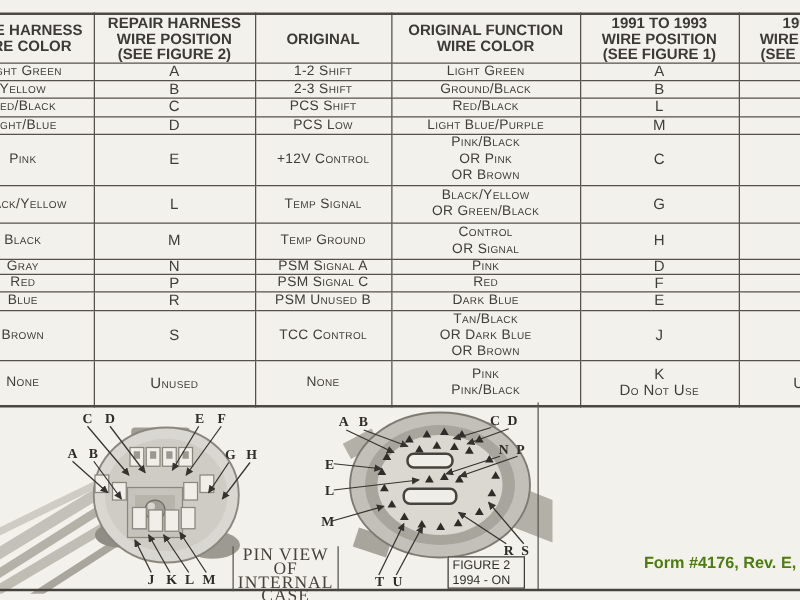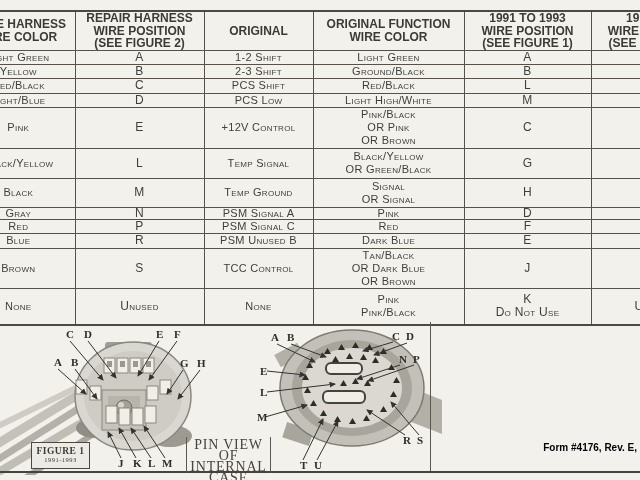--- a/index.html
+++ b/index.html
@@ -125,7 +125,7 @@
         <td class="c2">D</td>
         <td class="c3">PCS Low</td>
         <td class="c4">
-          <div class="cl">Light High/White</div>
+          <div class="cl">Light Blue/Purple</div>
         </td>
         <td class="c5">
           <div class="cl">M</div>

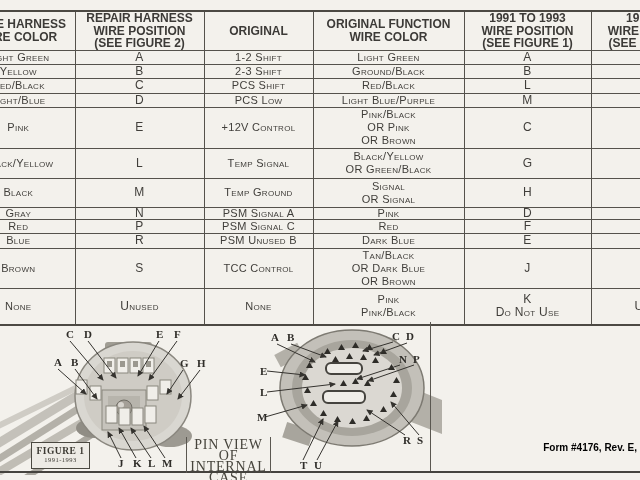--- a/index.html
+++ b/index.html
@@ -164,7 +164,7 @@
         <td class="c2">M</td>
         <td class="c3">Temp Ground</td>
         <td class="c4">
-          <div class="cl">Signal</div>
+          <div class="cl">Control</div>
             <div class="cl">OR Signal</div>
         </td>
         <td class="c5">

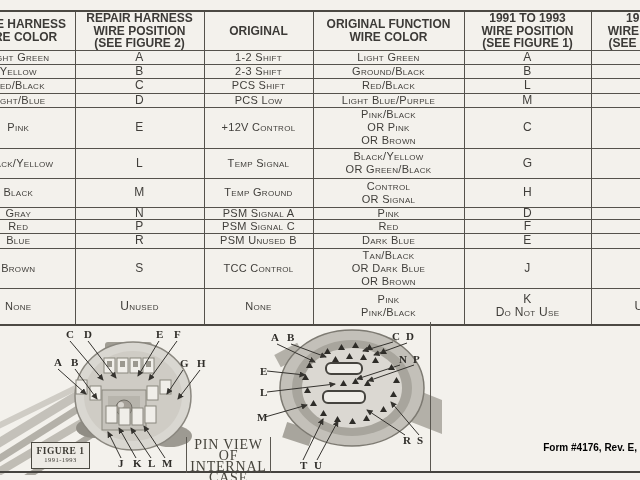--- a/index.html
+++ b/index.html
@@ -396,10 +396,6 @@
   <div class="vline" style="left:430px;top:322px;height:150px;"></div>
   <div class="hline" style="top:471px;"></div>
 
-  <div class="capbox1">
-    <div class="t">FIGURE 1</div>
-    <div class="y">1991-1993</div>
-  </div>
 
   <div class="pinnote">
     <div>PIN VIEW OF</div>

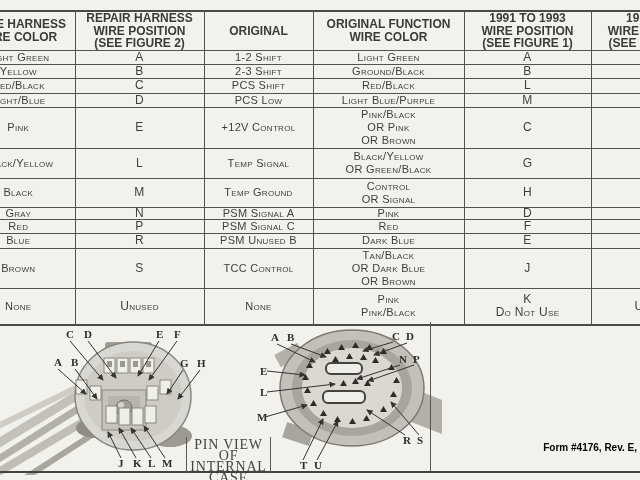--- a/index.html
+++ b/index.html
@@ -403,6 +403,10 @@
     <div>CONNECTOR.</div>
   </div>
 
+  <div class="capbox2">
+    <div>FIGURE 2</div>
+    <div>1994 - ON</div>
+  </div>
 
   <div class="formno">Form #4176, Rev. E,</div>
 

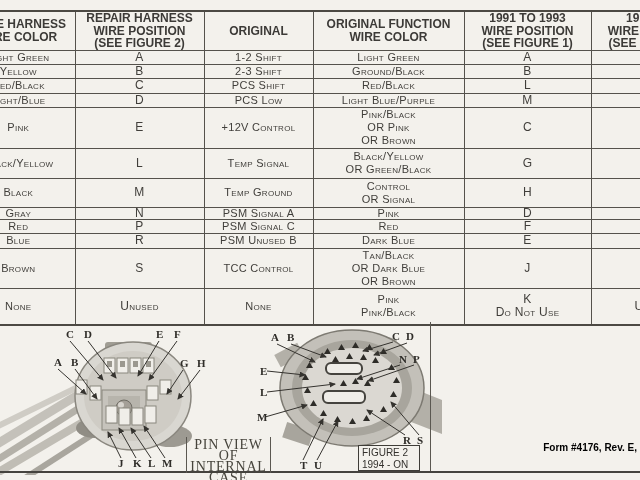--- a/index.html
+++ b/index.html
@@ -37,7 +37,7 @@
            letter-spacing:.8px;line-height:11px;color:#46443c;padding-top:2px;box-sizing:border-box;}
   .capbox2{position:absolute;left:358px;top:445px;width:62px;height:26px;border:1.5px solid #3f3d38;
            background:#f3f1ec;padding-left:3px;font-size:10px;line-height:12px;color:#33312d;box-sizing:border-box;padding-top:1px;}
-  .formno{position:absolute;right:3px;top:442px;font-weight:bold;font-size:10px;color:#000000;white-space:nowrap;}
+  .formno{position:absolute;right:3px;top:442px;font-weight:bold;font-size:13px;color:#4d7c0f;white-space:nowrap;}
 </style>
 </head>
 <body>

